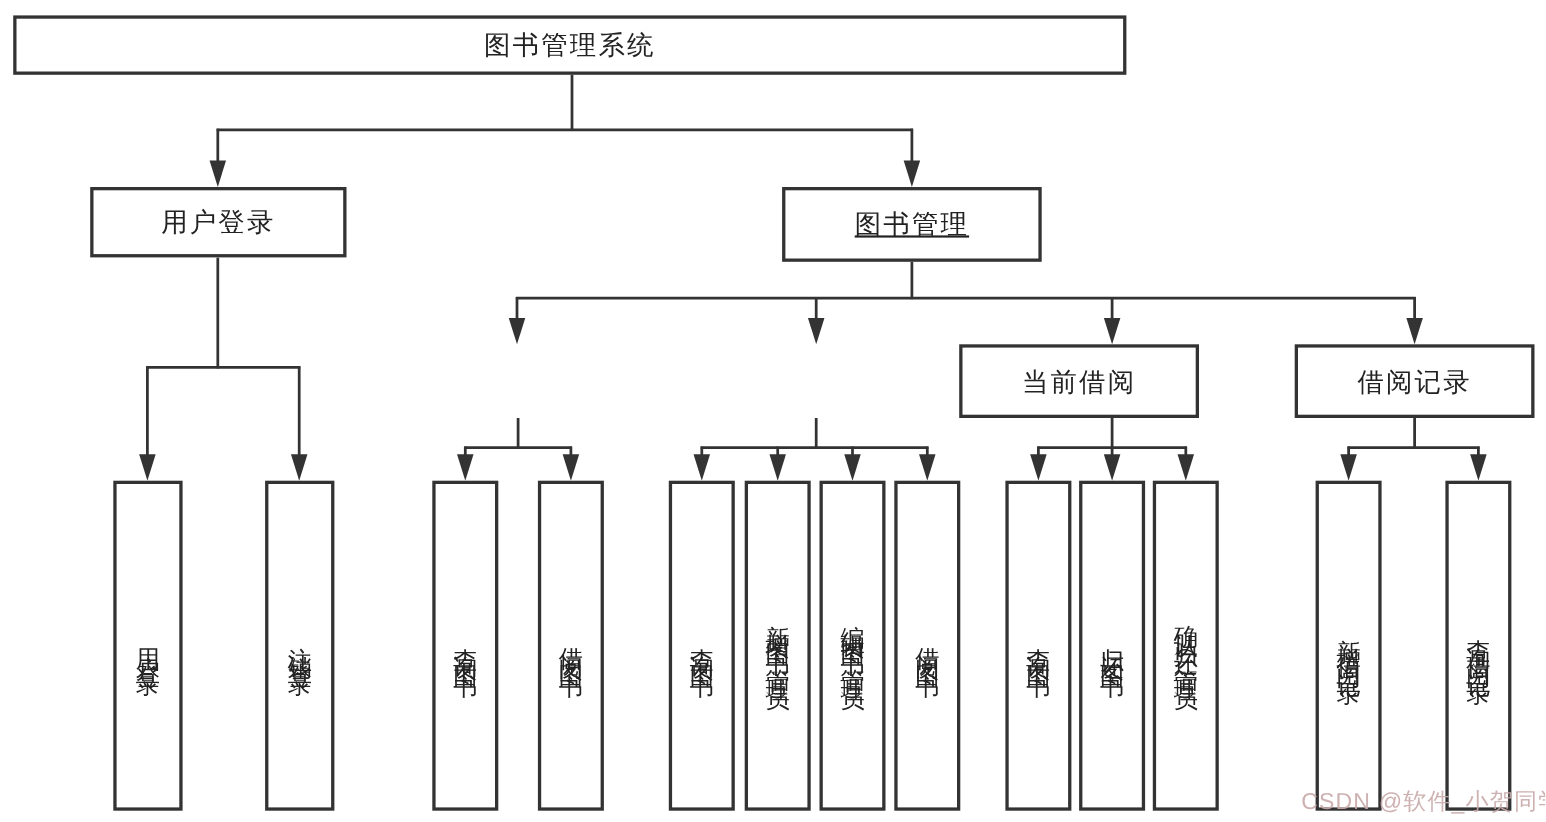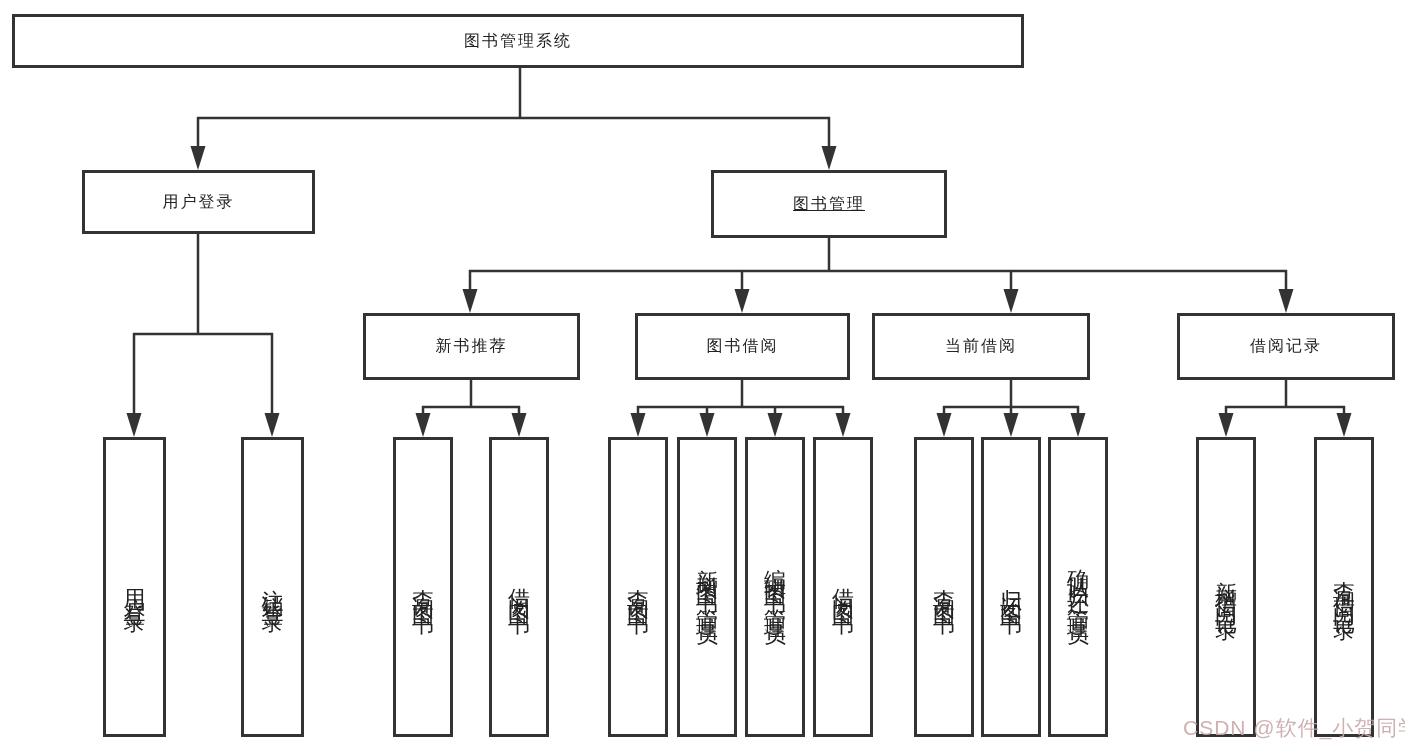--- a/index.html
+++ b/index.html
@@ -34,7 +34,7 @@
   }
 
   .hbox {
-    font-size: 16px;
+    font-size: 24px;
     letter-spacing: 2px;
   }
 

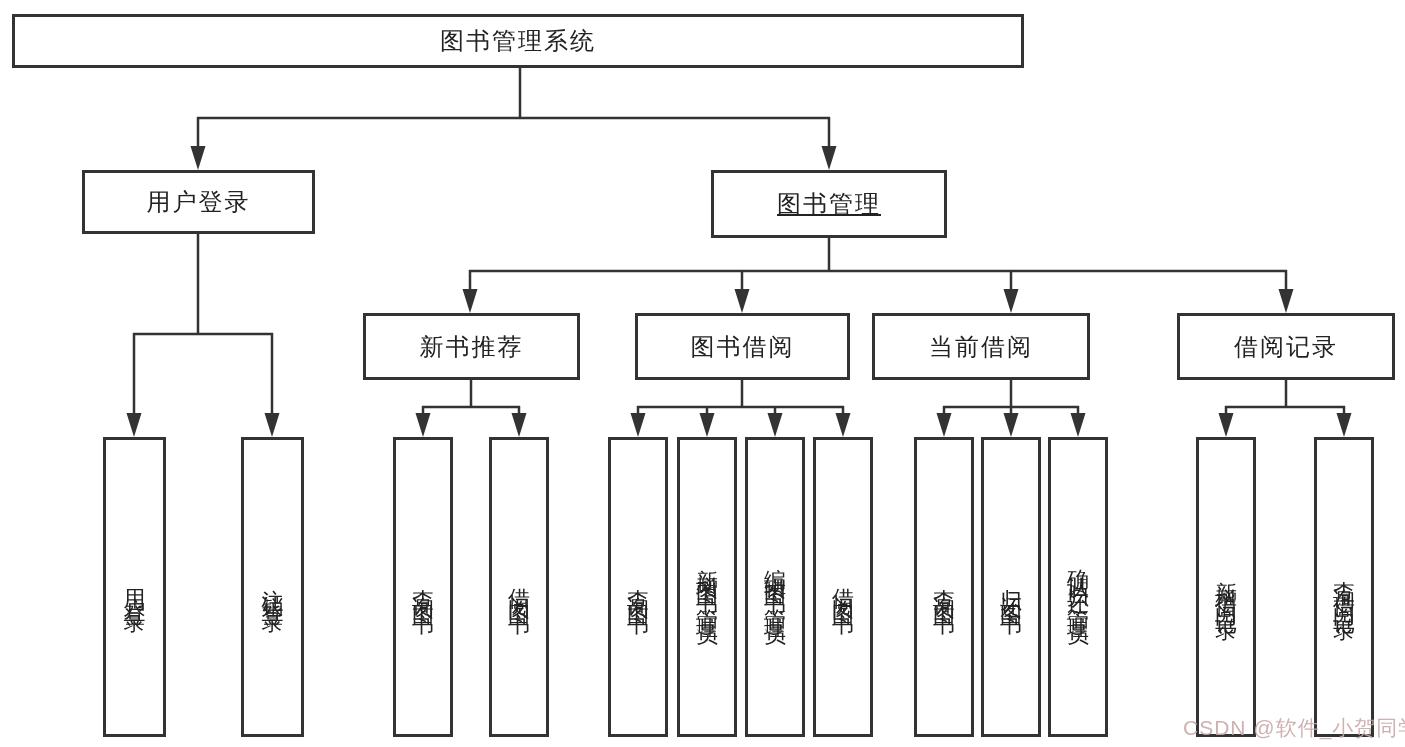--- a/index.html
+++ b/index.html
@@ -140,7 +140,6 @@
   <div class="box hbox" style="left:82px; top:170px; width:233px; height:64px;">用户登录</div>
   <div class="box hbox" style="left:711px; top:170px; width:236px; height:68px;text-decoration:underline;">图书管理</div>
 
-  <div class="box hbox" style="left:363px; top:313px; width:217px; height:67px;">新书推荐</div>
   <div class="box hbox" style="left:635px; top:313px; width:215px; height:67px;">图书借阅</div>
   <div class="box hbox" style="left:872px; top:313px; width:218px; height:67px;">当前借阅</div>
   <div class="box hbox" style="left:1177px; top:313px; width:218px; height:67px;">借阅记录</div>

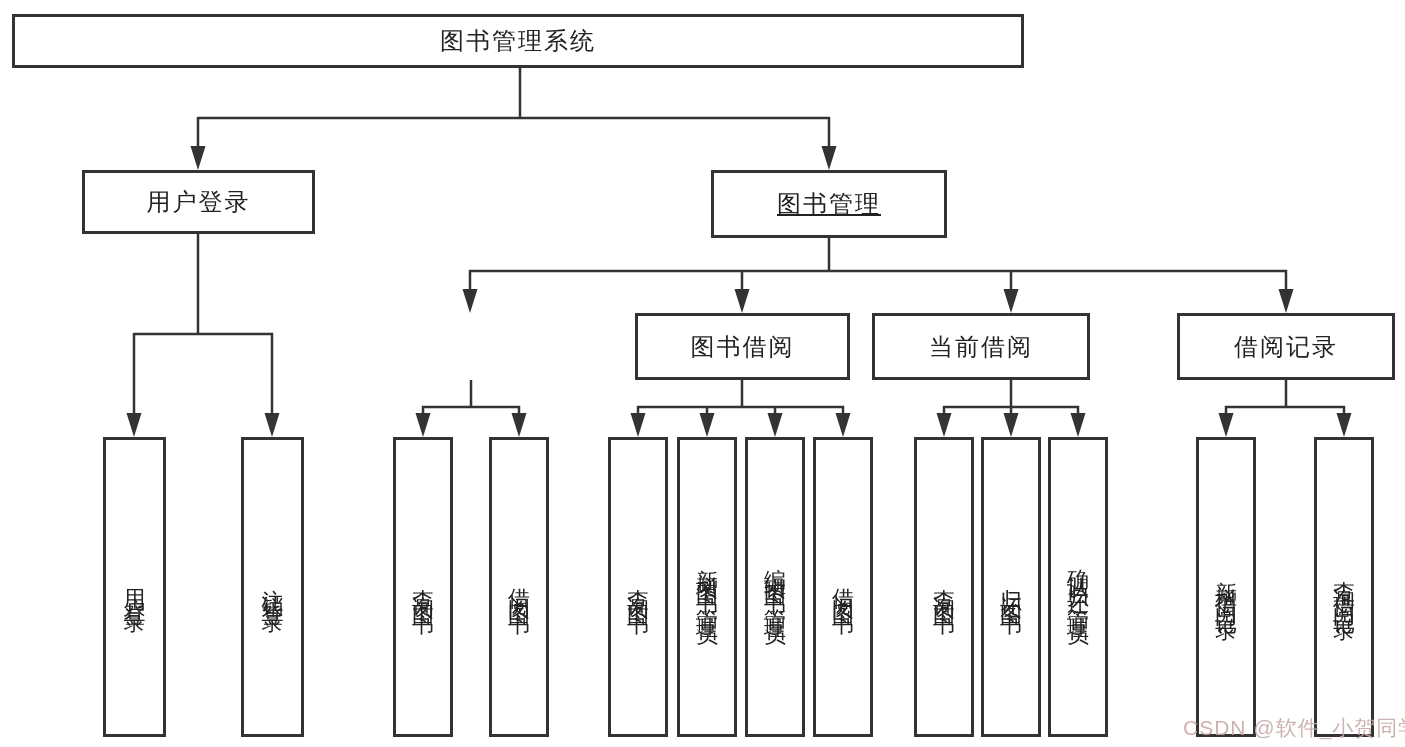--- a/index.html
+++ b/index.html
@@ -140,7 +140,6 @@
   <div class="box hbox" style="left:82px; top:170px; width:233px; height:64px;">用户登录</div>
   <div class="box hbox" style="left:711px; top:170px; width:236px; height:68px;text-decoration:underline;">图书管理</div>
 
-  <div class="box hbox" style="left:635px; top:313px; width:215px; height:67px;">图书借阅</div>
   <div class="box hbox" style="left:872px; top:313px; width:218px; height:67px;">当前借阅</div>
   <div class="box hbox" style="left:1177px; top:313px; width:218px; height:67px;">借阅记录</div>
 

